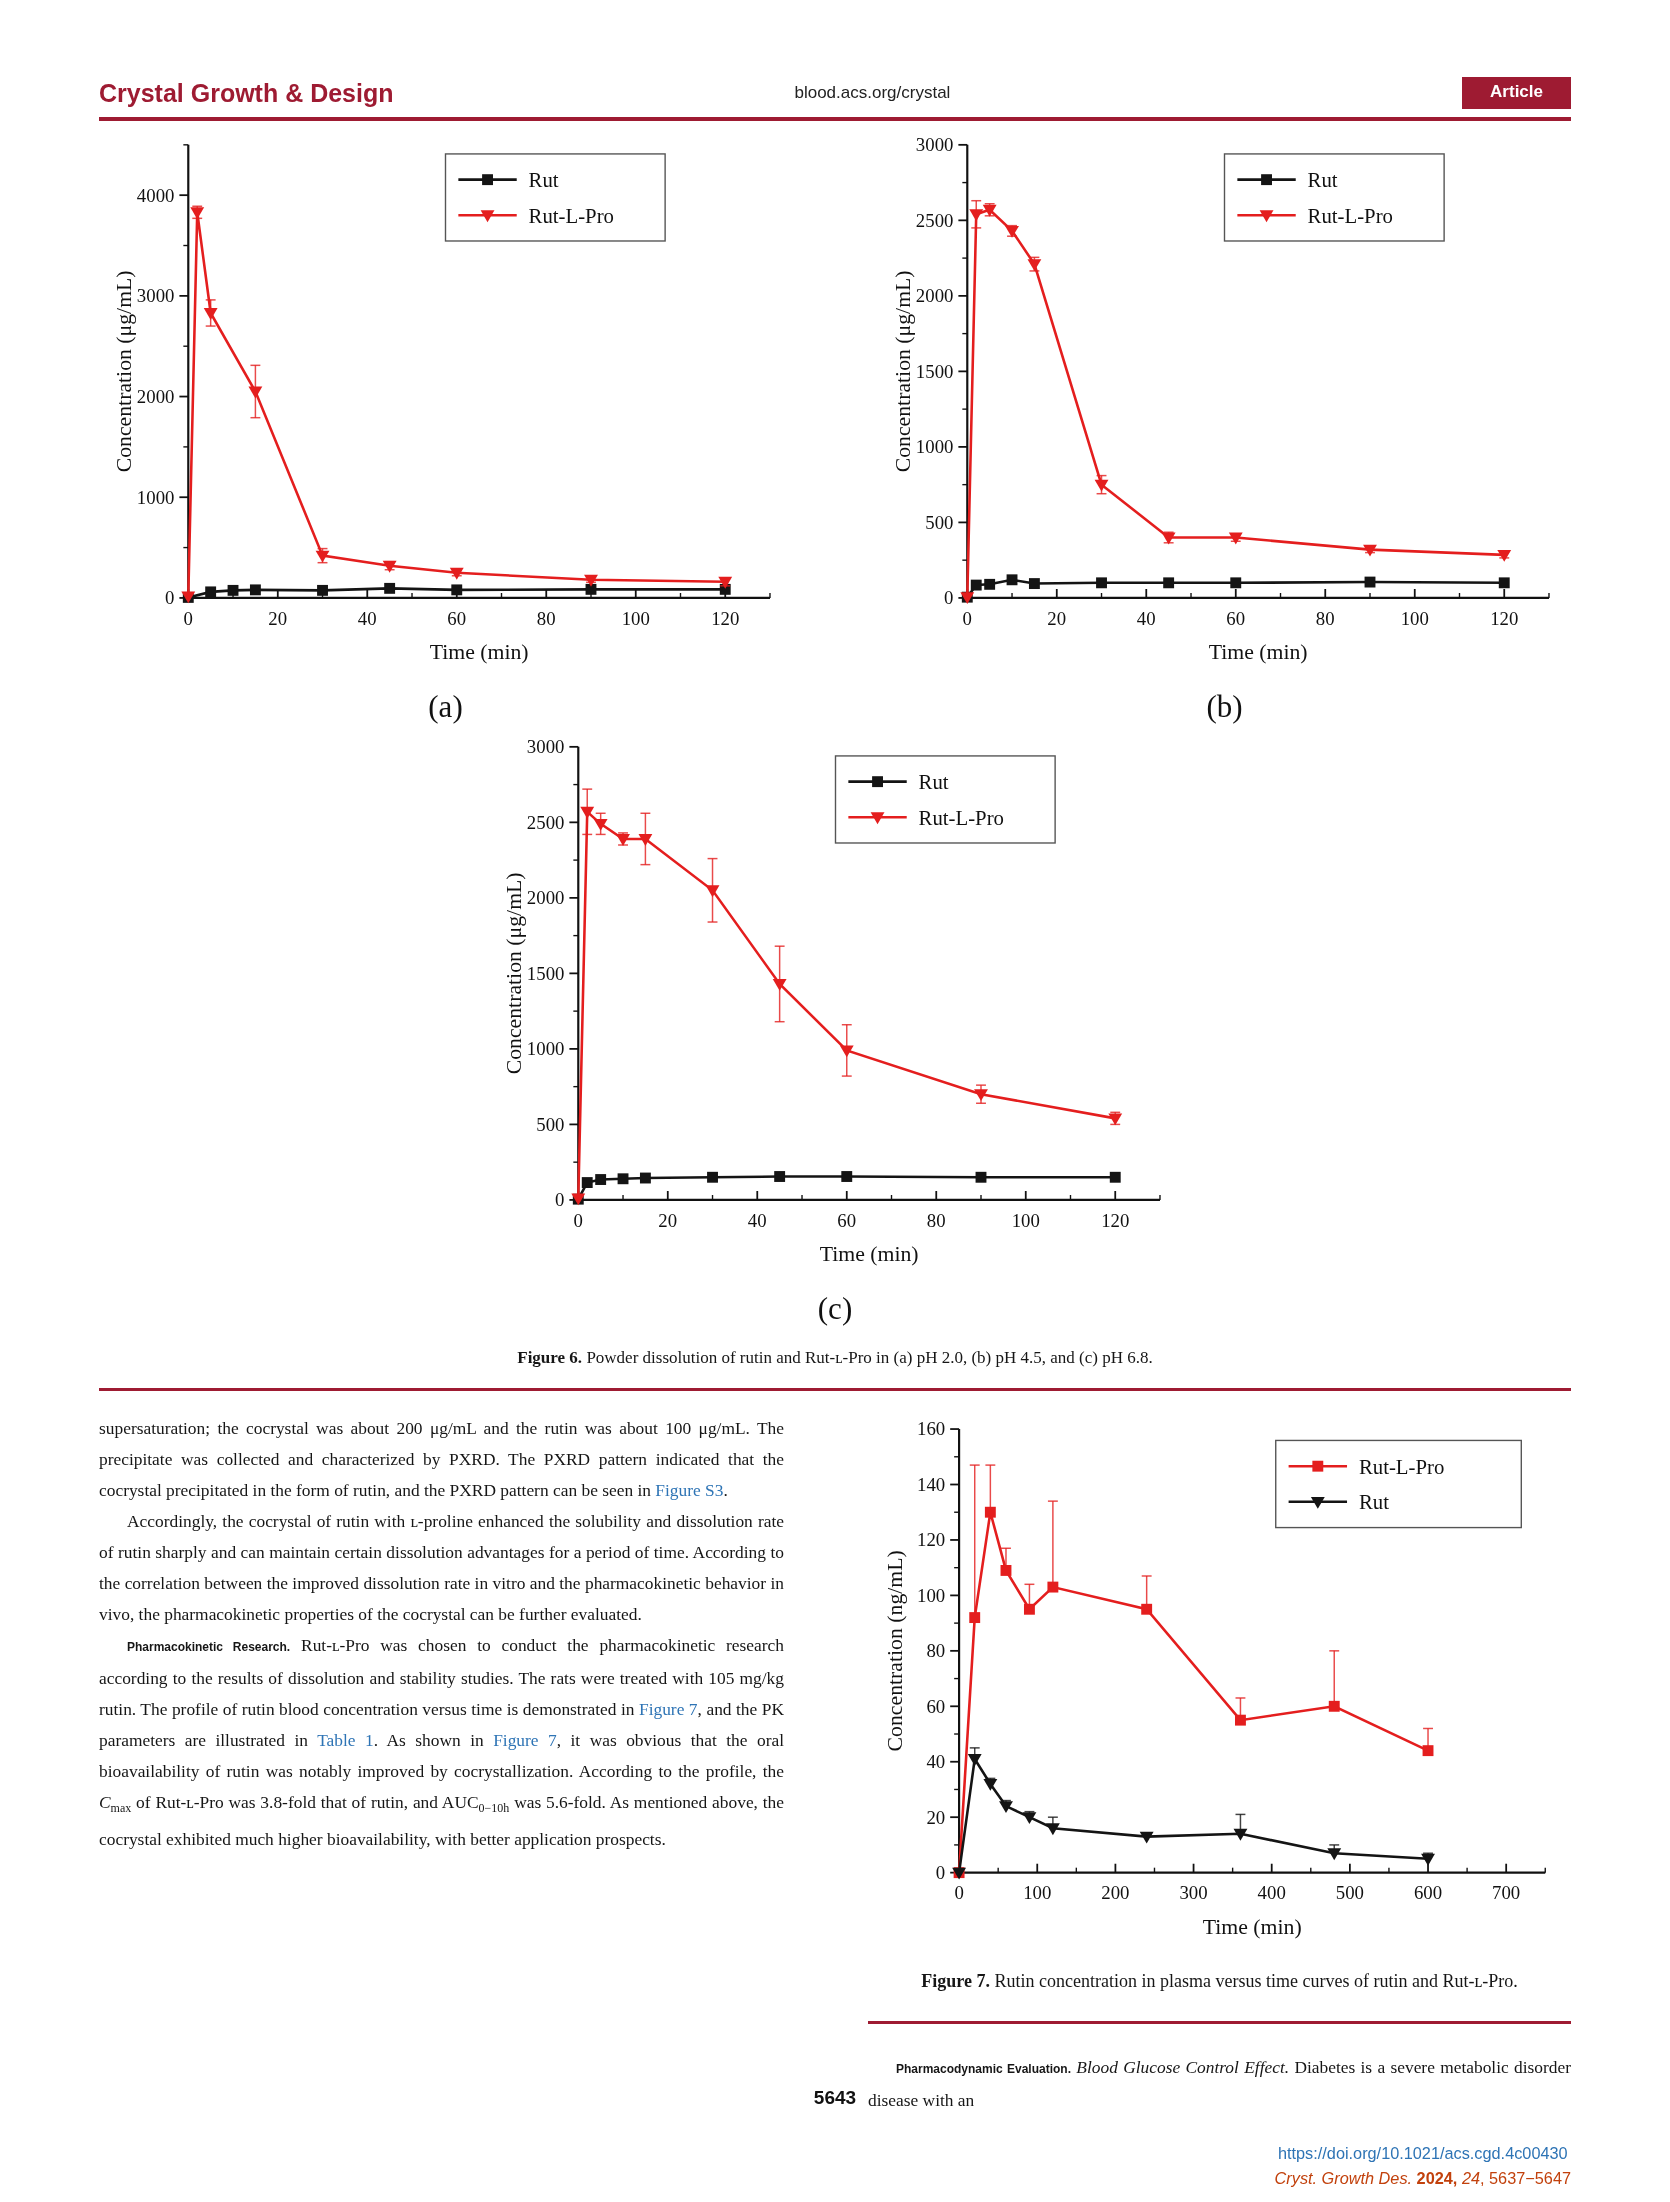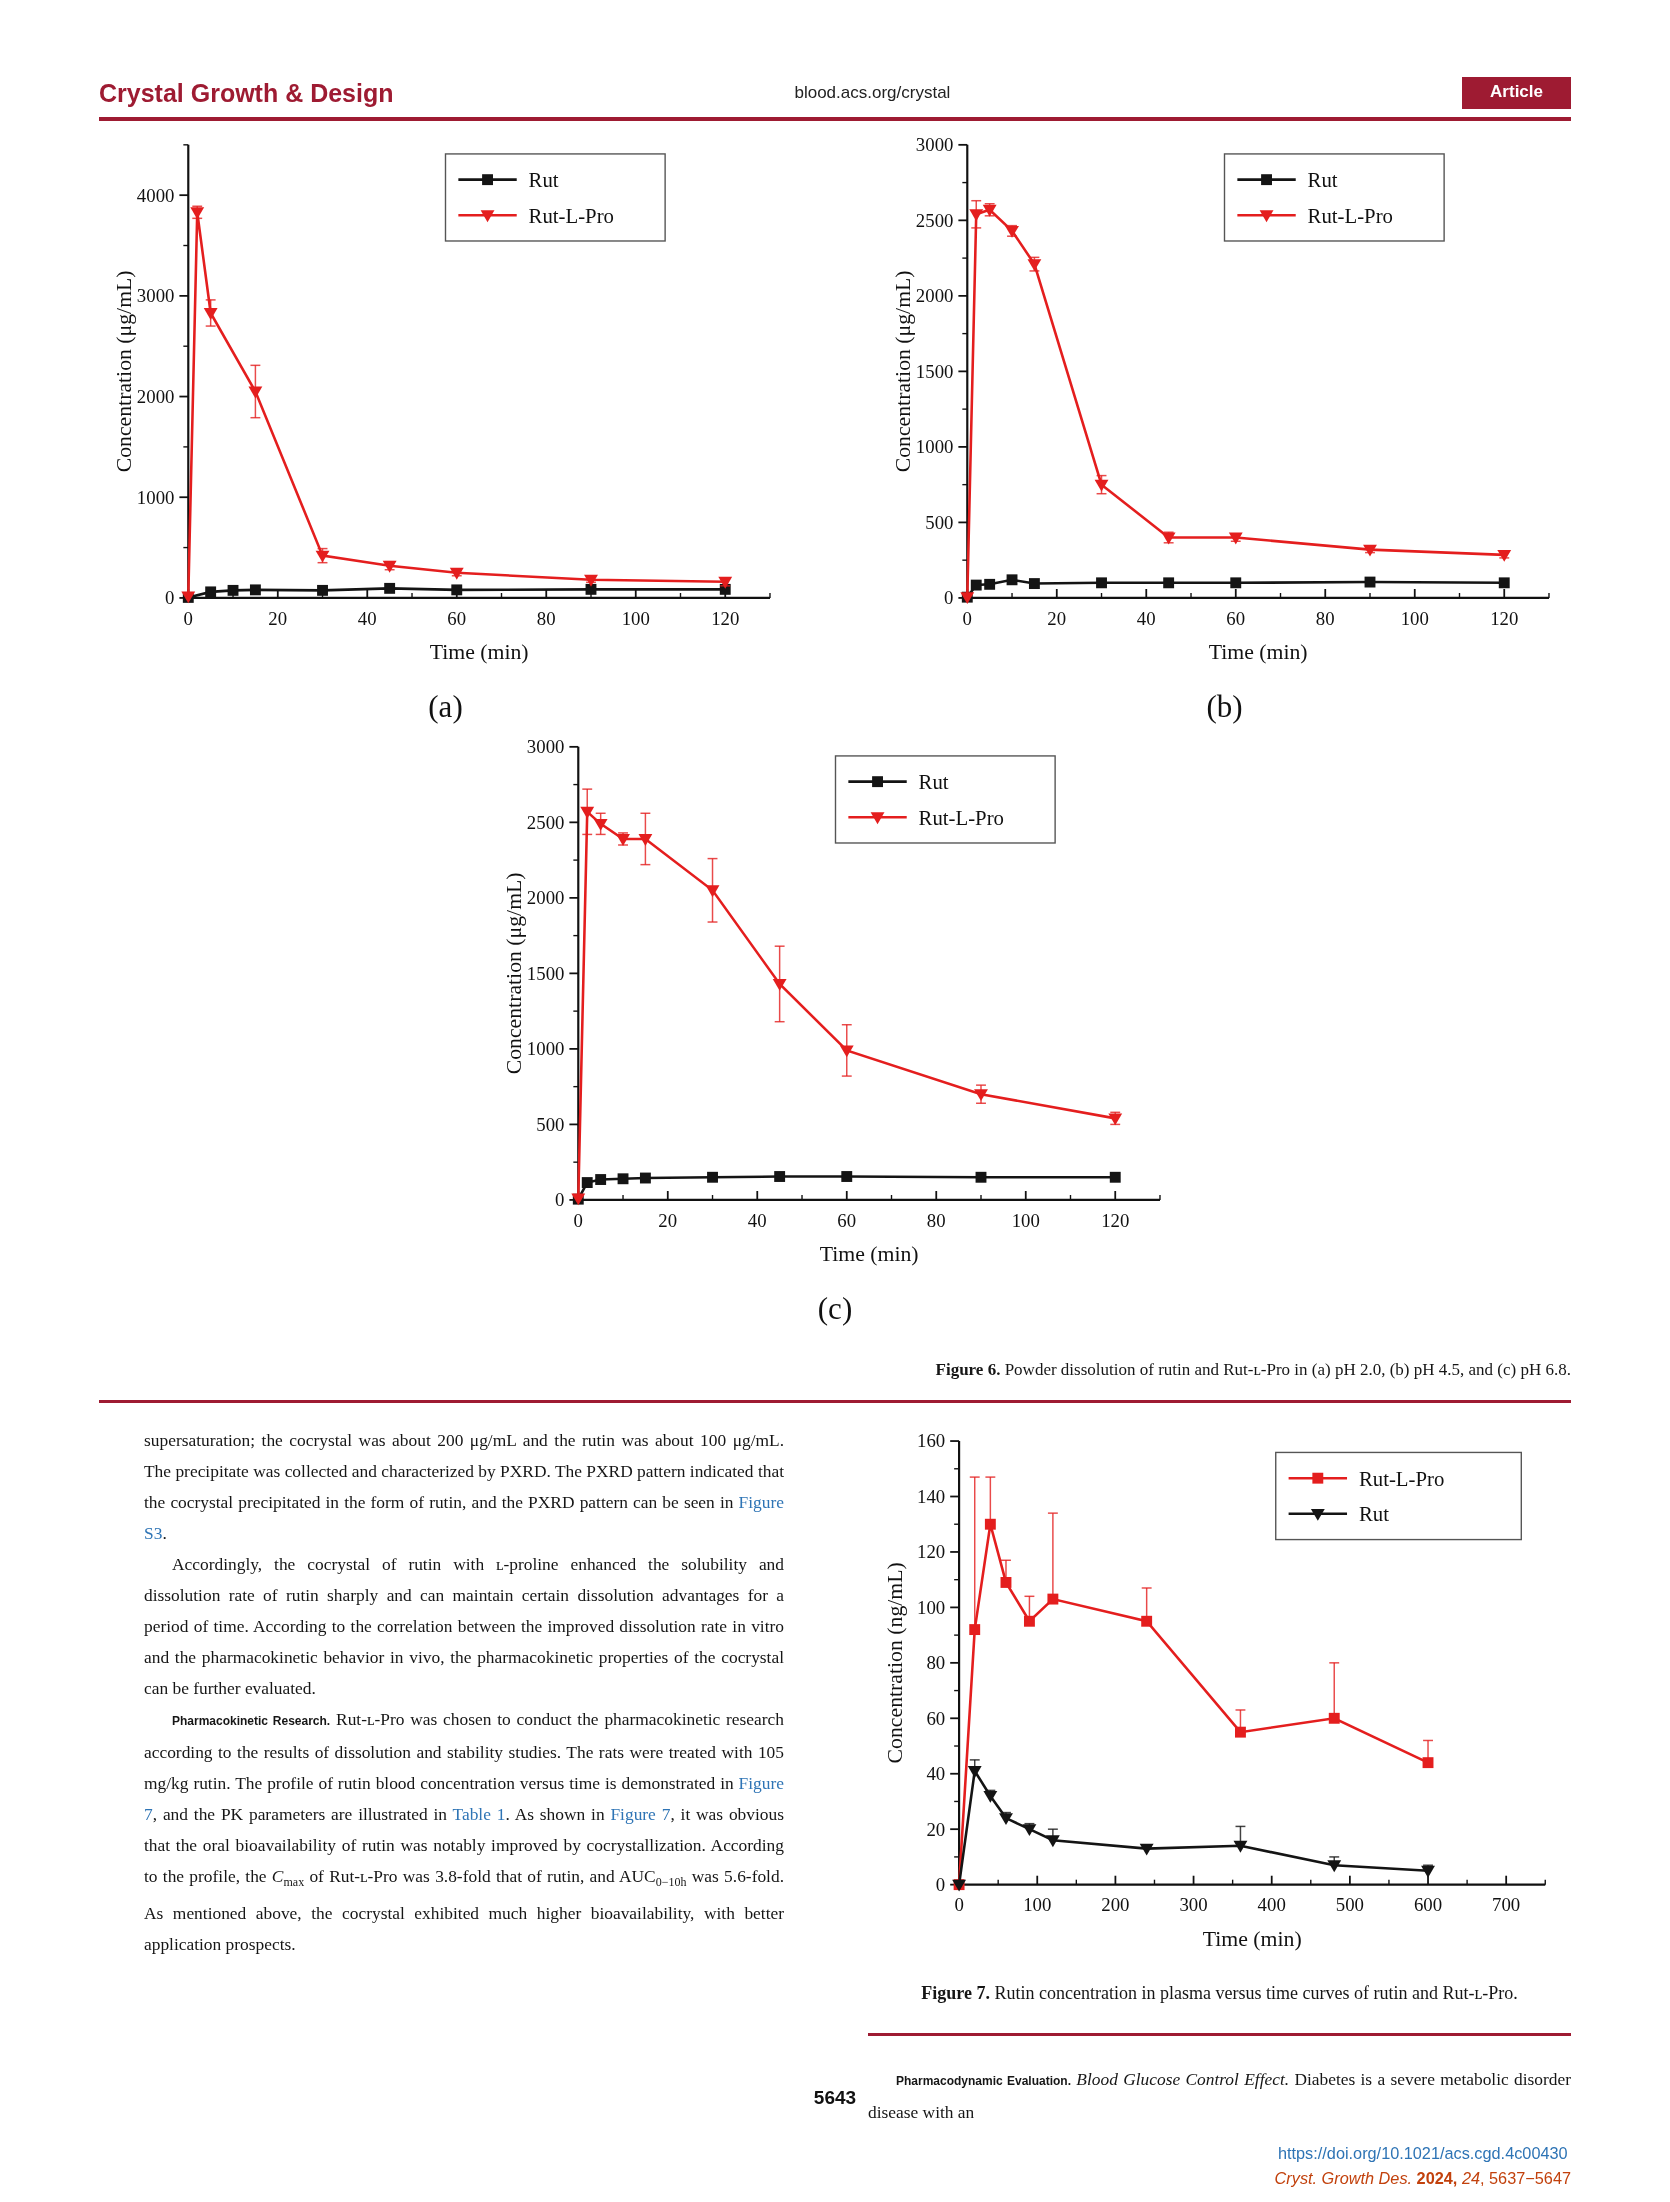--- a/index.html
+++ b/index.html
@@ -20,7 +20,7 @@
   figure{margin:0;text-align:center;}
   .panel-label{font-size:31px;color:#111;margin-top:2px;}
   .chart-c-wrap{display:flex;justify-content:center;margin-top:6px;}
-  .caption{font-size:17px;line-height:1.5;margin-top:30px;text-align:right;}
+  .caption{font-size:17px;line-height:1.5;margin-top:18px;text-align:center;}
   .caption b{font-size:17px;}
   
   .columns{display:flex;gap:84px;margin-top:22px;margin-left:45px;}

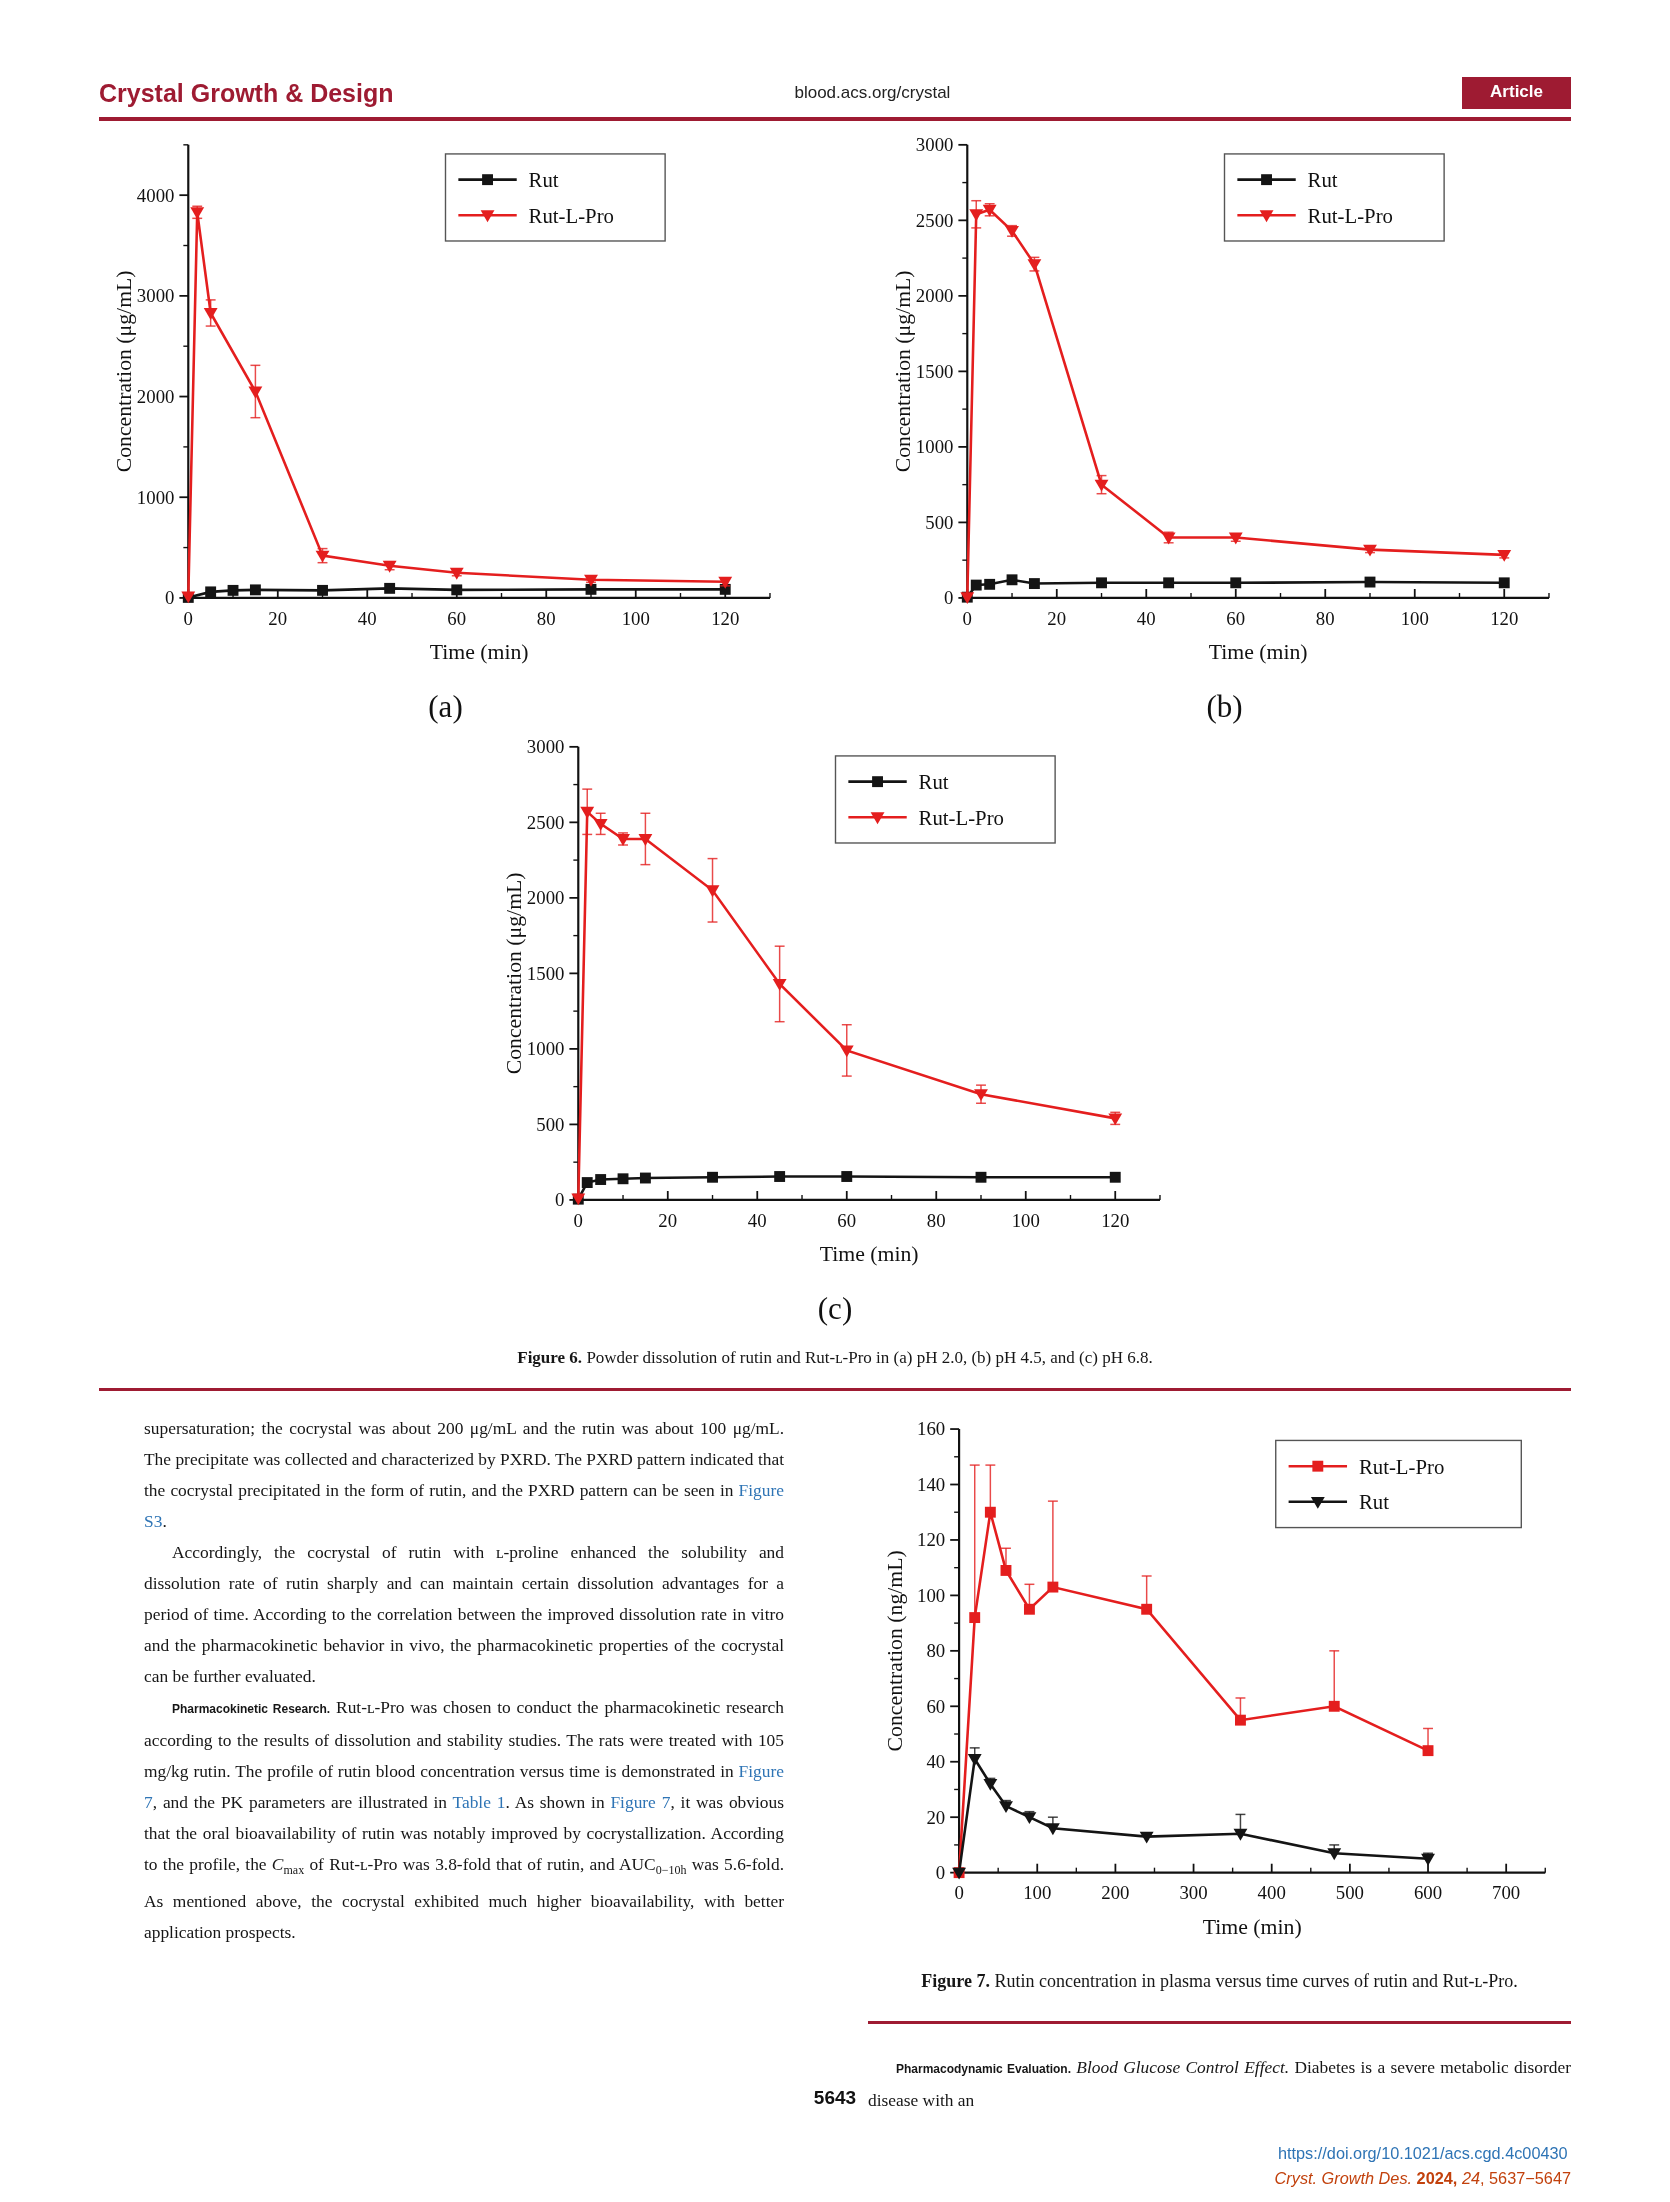--- a/index.html
+++ b/index.html
@@ -23,7 +23,7 @@
   .caption{font-size:17px;line-height:1.5;margin-top:18px;text-align:center;}
   .caption b{font-size:17px;}
   
-  .columns{display:flex;gap:84px;margin-top:22px;margin-left:45px;}
+  .columns{display:flex;gap:84px;margin-top:22px;}
   .col{width:703px;font-size:17.4px;line-height:31px;text-align:justify;}
   .col p{margin:0;}
   .indent{text-indent:28px;}

